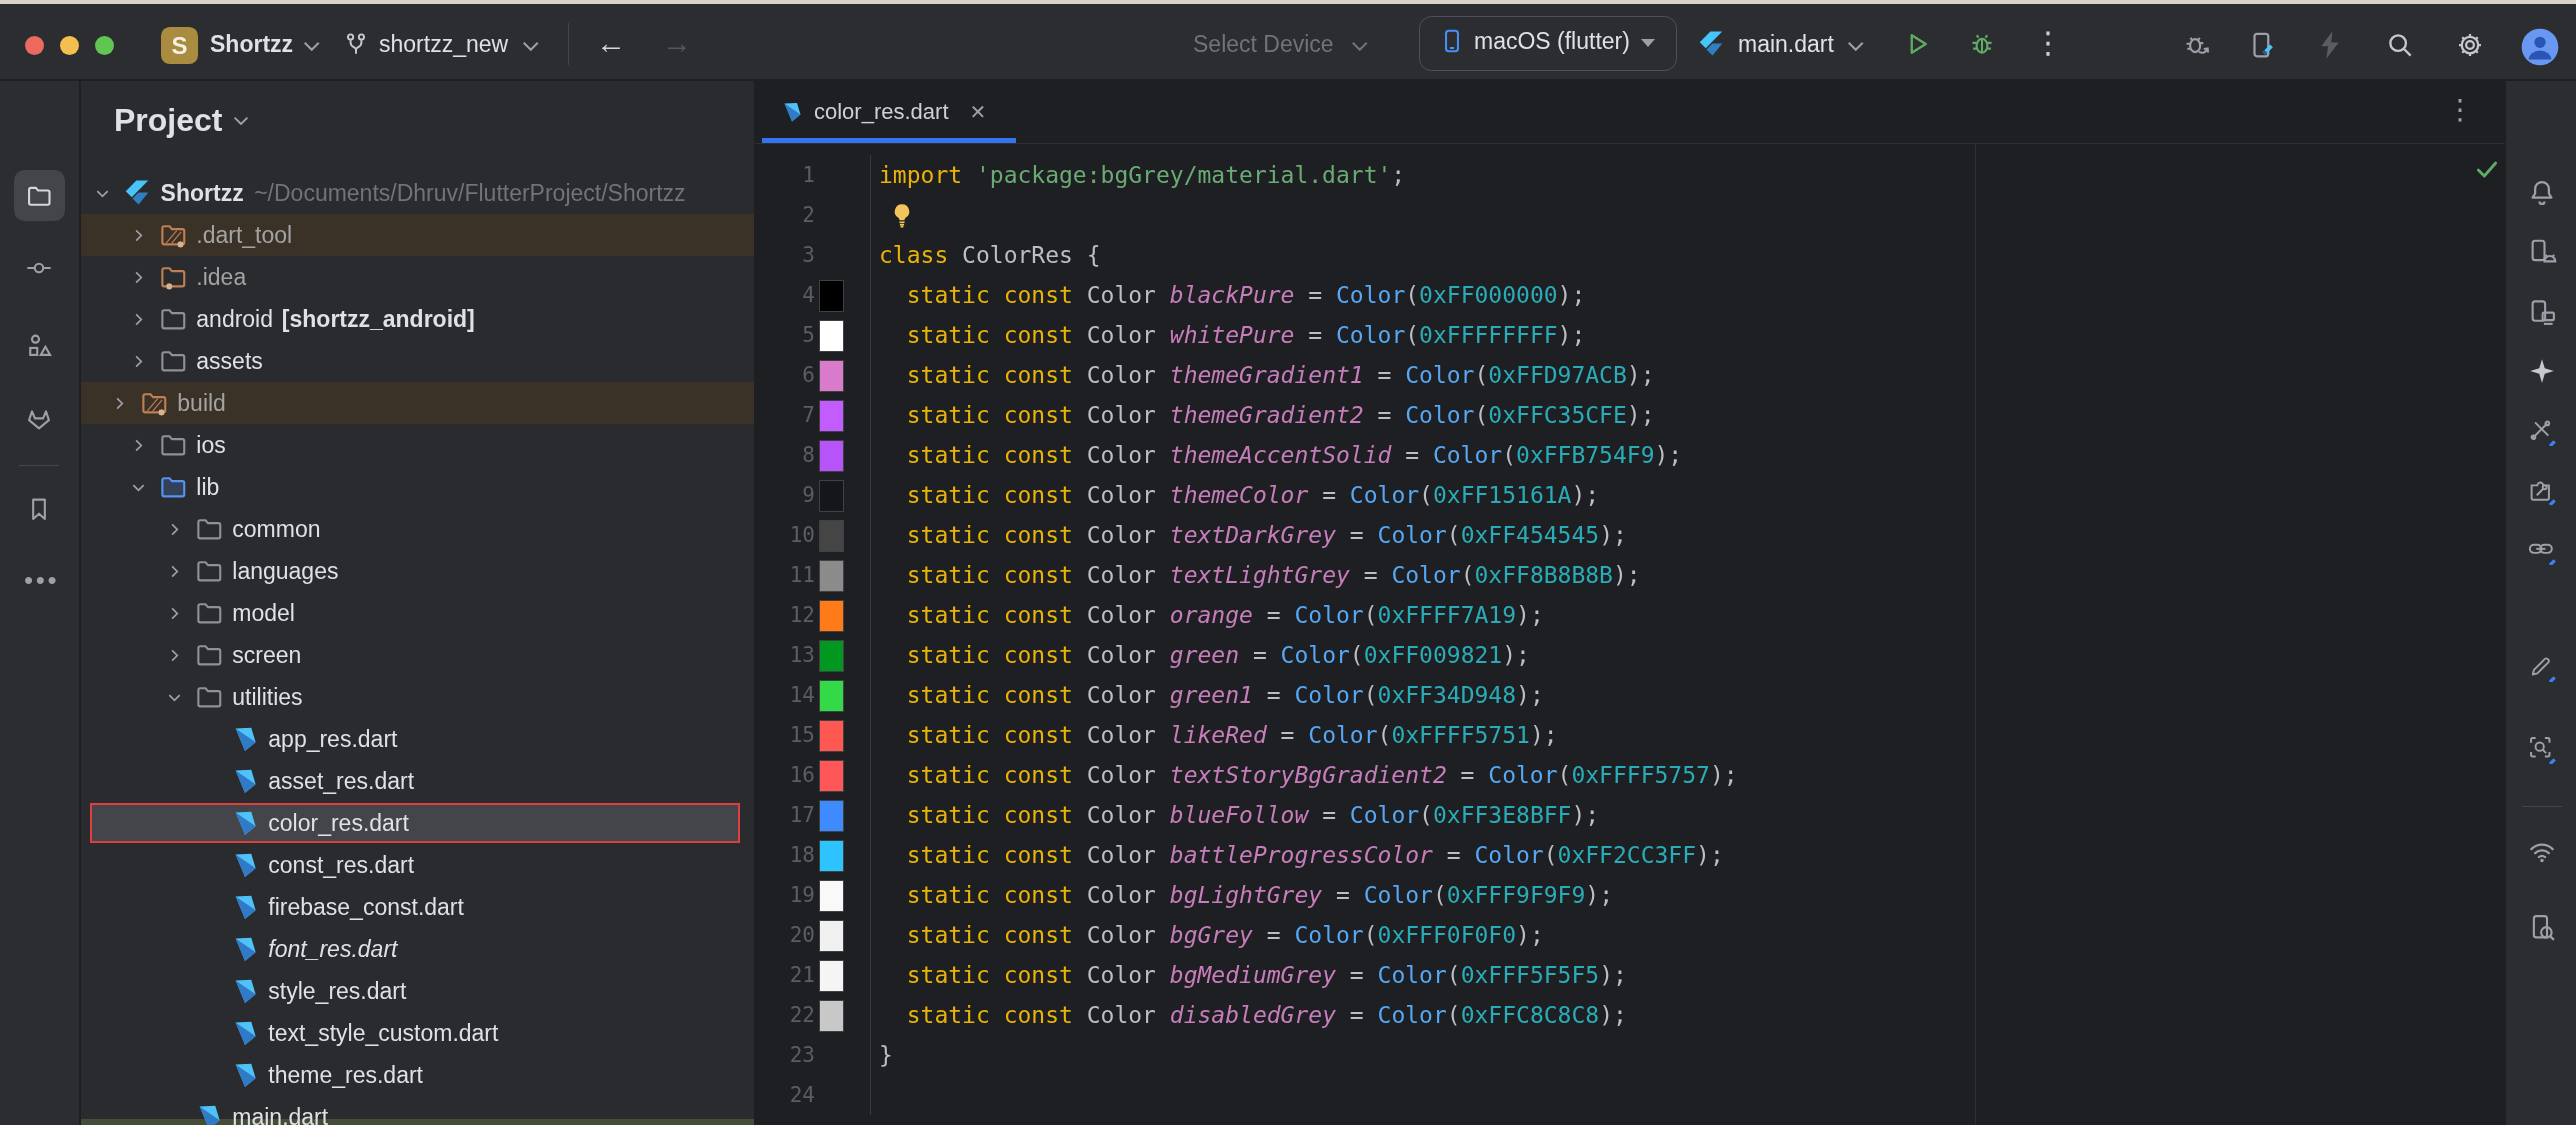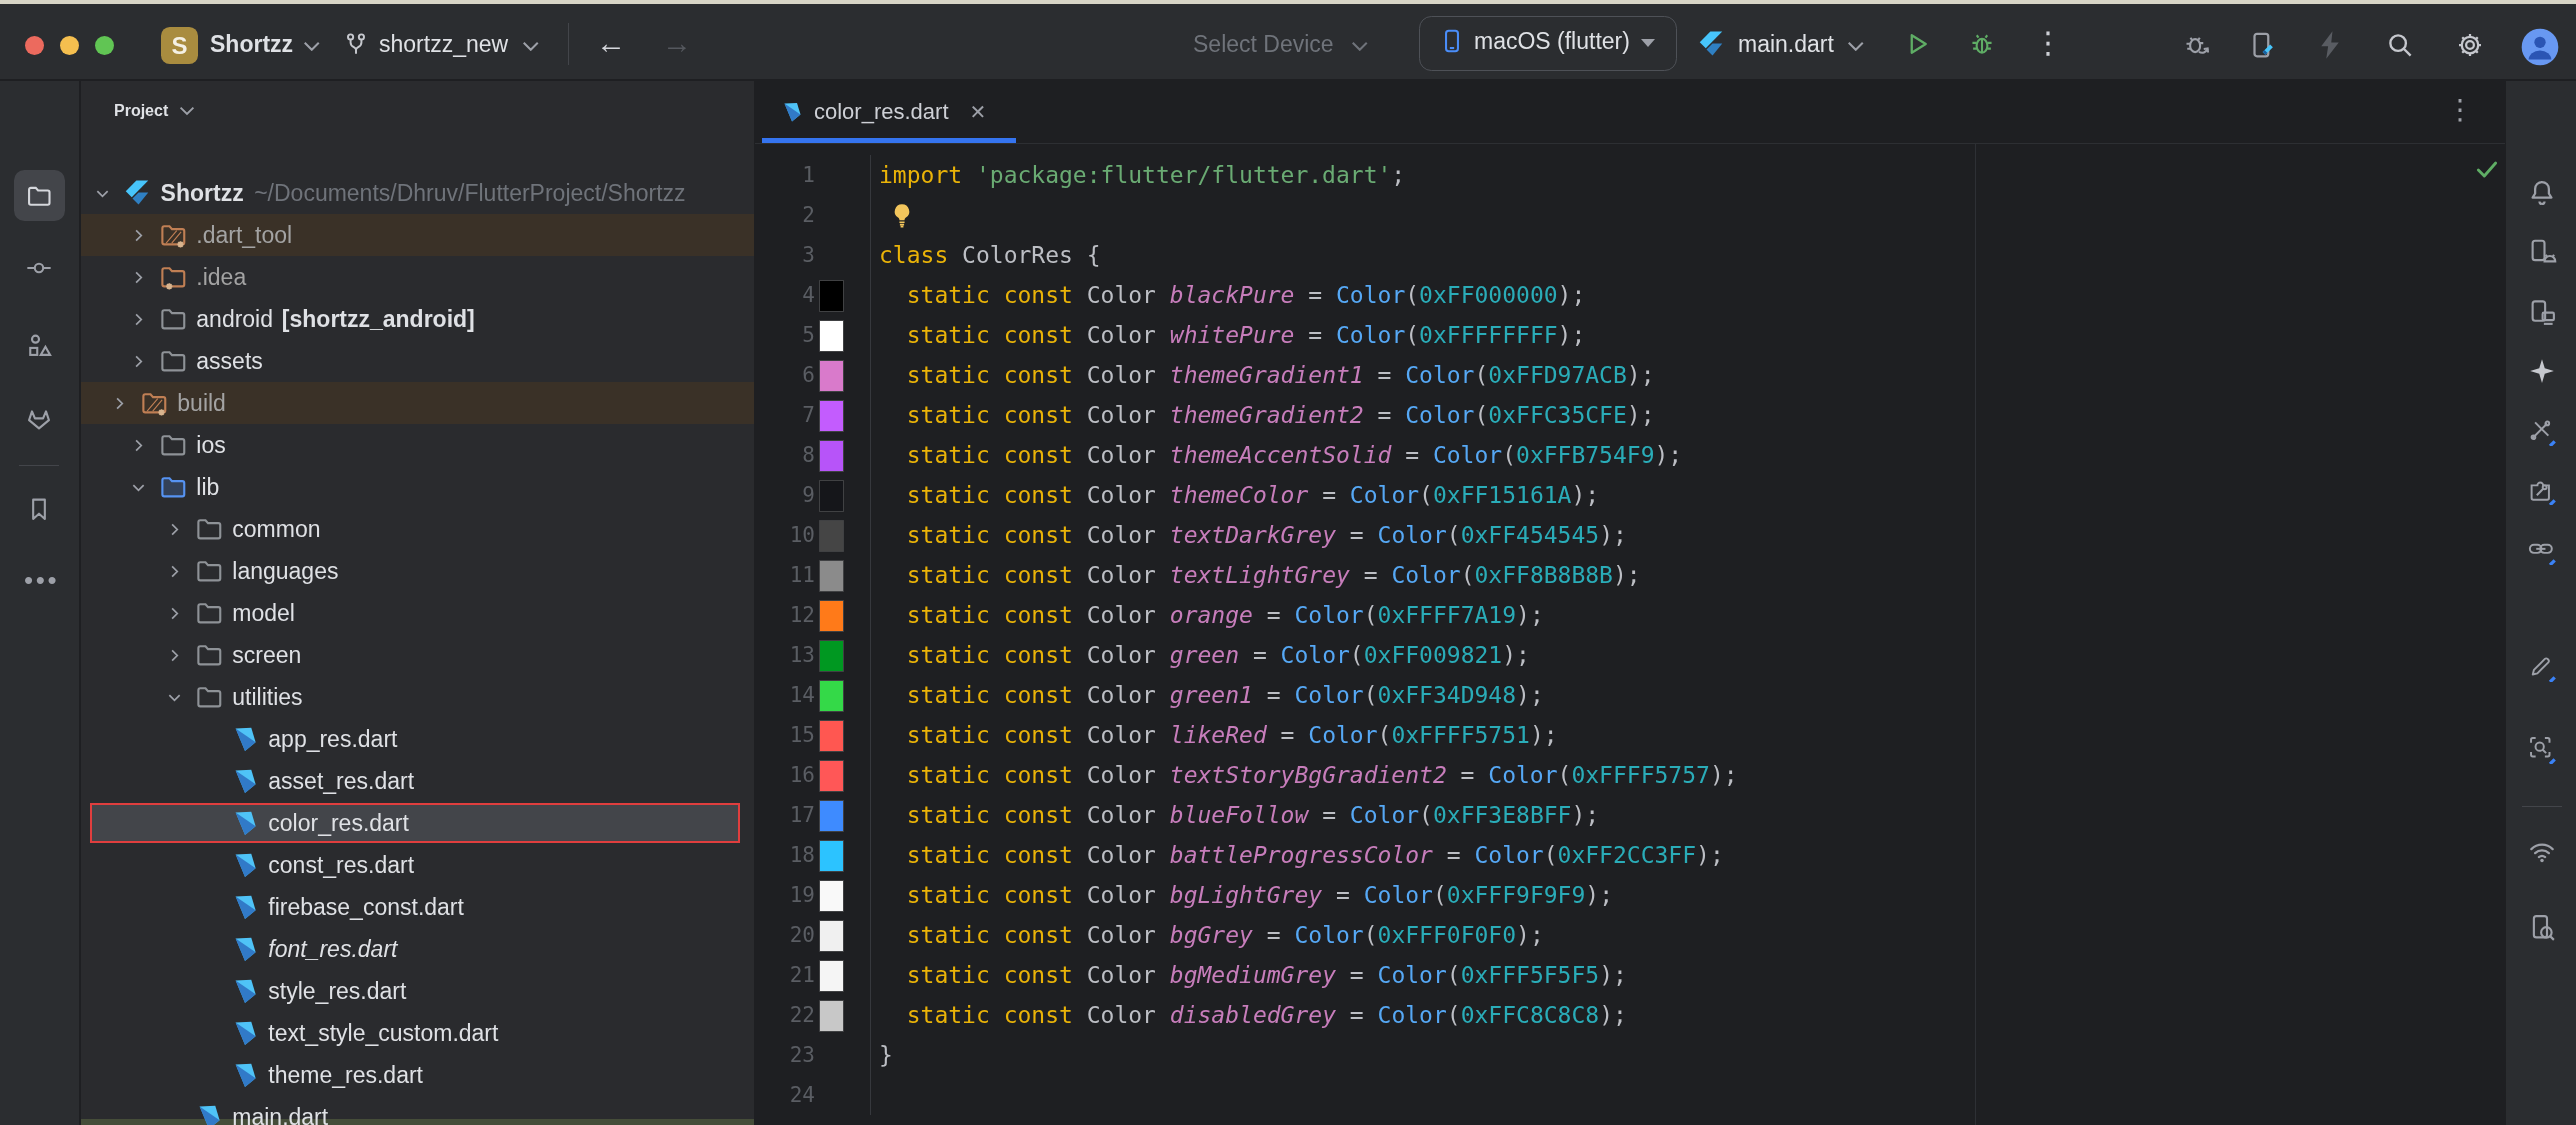--- a/index.html
+++ b/index.html
@@ -27,7 +27,7 @@
   .strip-dots{position:absolute;color:#9da0a8;font-size:26px;letter-spacing:2.6px;}
   
   #panel{position:absolute;left:81px;top:81px;width:673px;bottom:0;background:#2a2b2e;border-right:1.8px solid #1e1f22;overflow:hidden;}
-  #phead{position:absolute;left:33px;top:21px;font-size:16px;font-weight:bold;color:#dfe1e5;display:flex;align-items:center;gap:10.5px;}
+  #phead{position:absolute;left:33px;top:21px;font-size:32px;font-weight:bold;color:#dfe1e5;display:flex;align-items:center;gap:10.5px;}
   #tree{position:absolute;left:0;top:91px;width:100%;}
   .trow{position:relative;height:42px;display:flex;align-items:center;font-size:23px;color:#dfe1e5;cursor:default;}
   .trow>*{position:relative;z-index:1;}

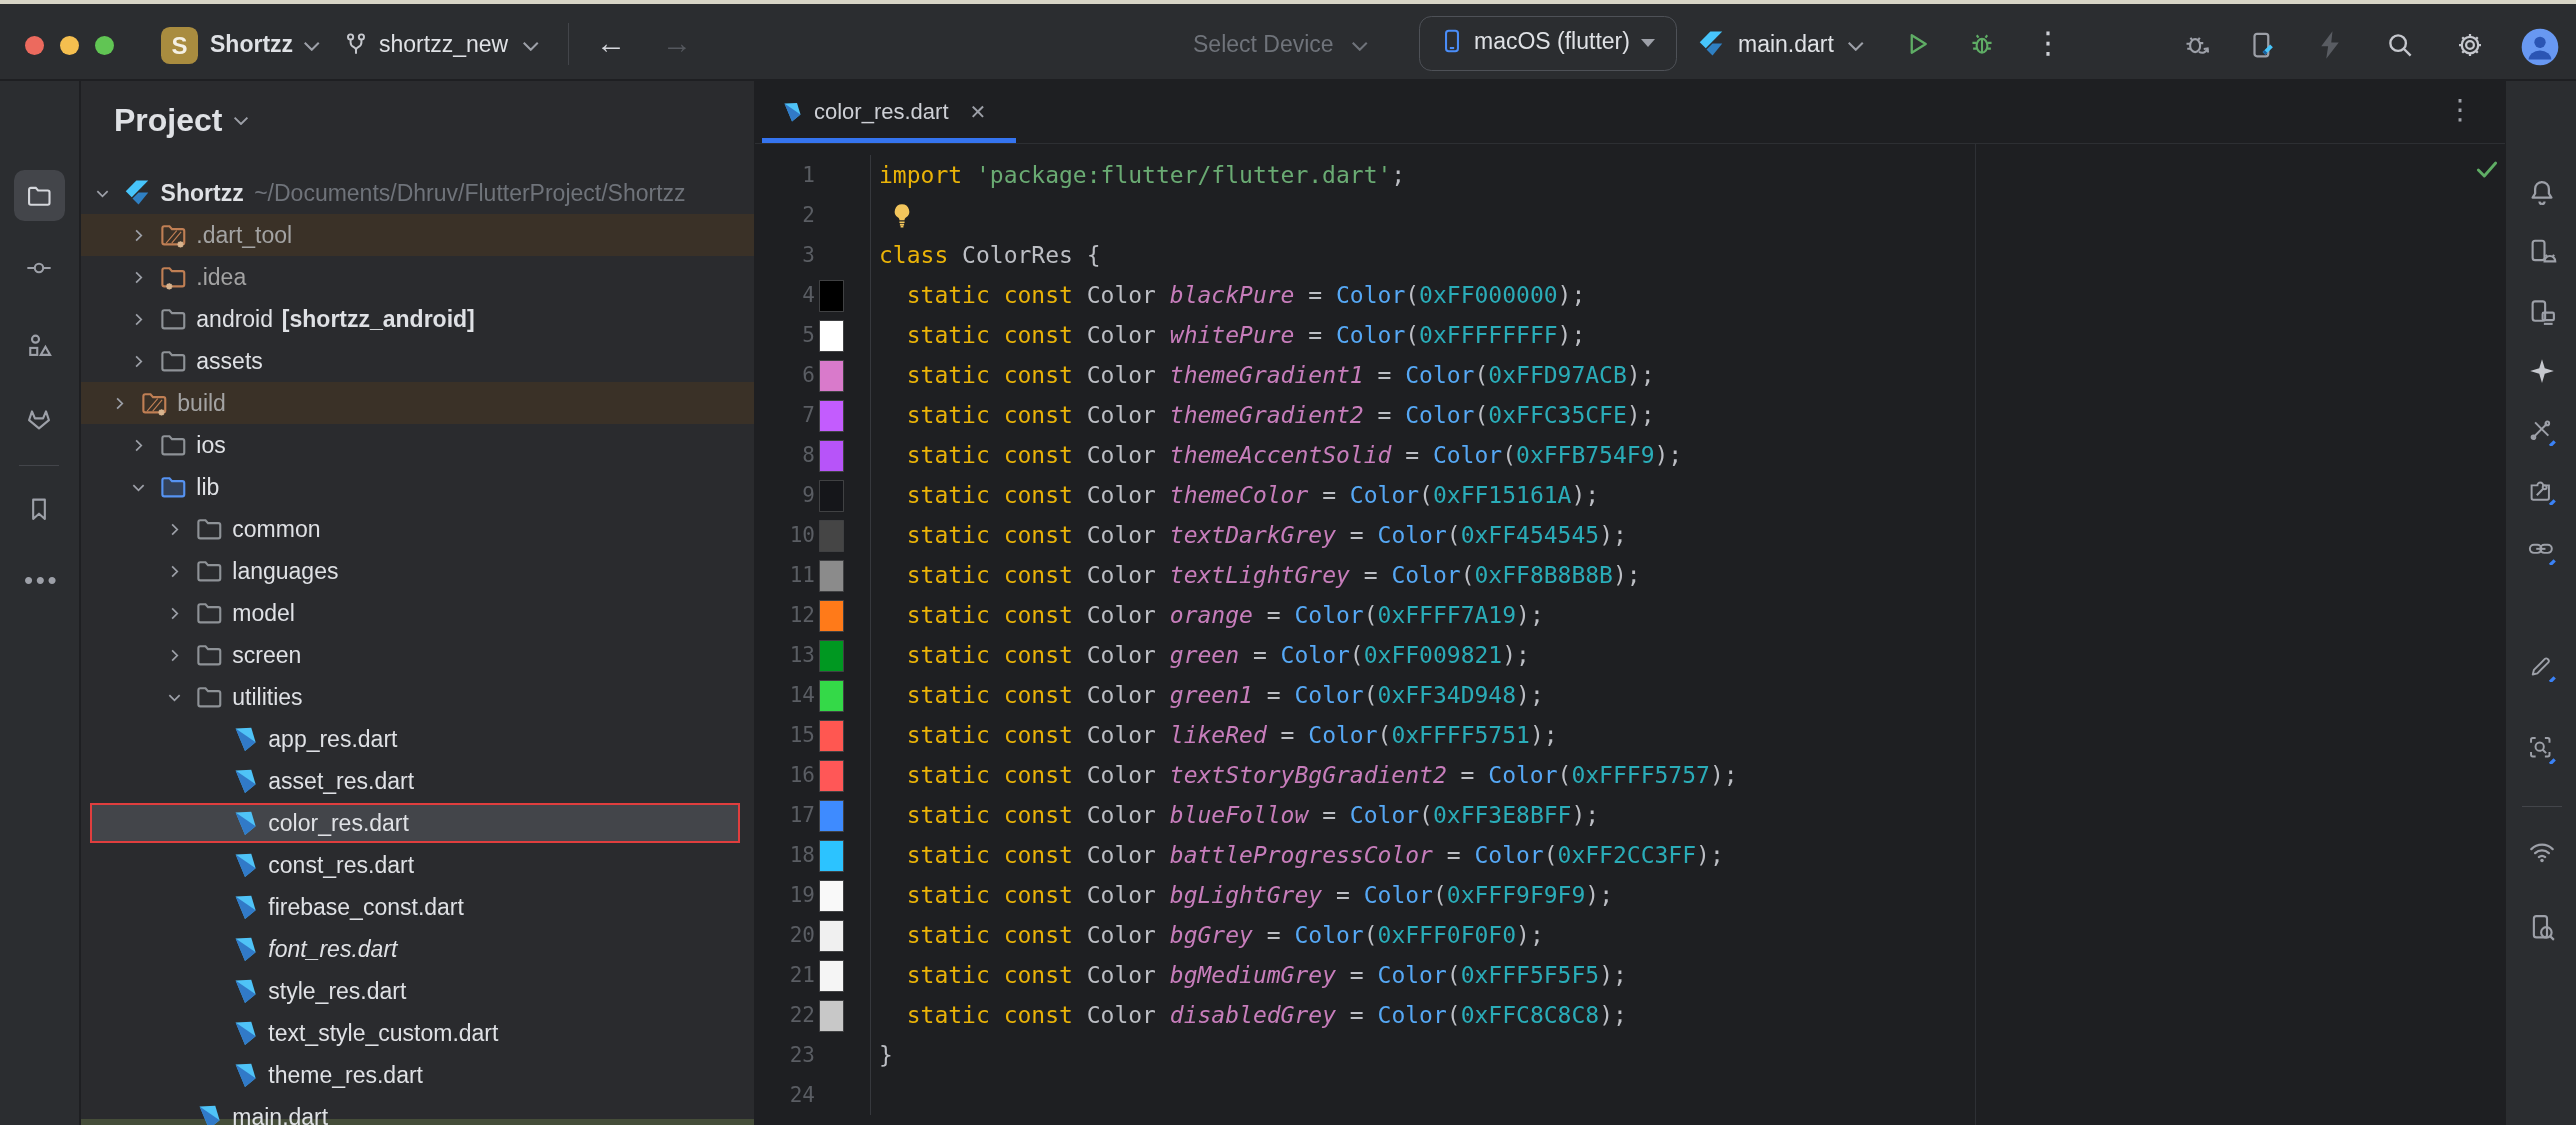--- a/index.html
+++ b/index.html
@@ -513,7 +513,7 @@
       <polyline points="4,13 9.5,18.5 20,6.5" fill="none" stroke="#5fad65" stroke-width="2.6" stroke-linecap="round" stroke-linejoin="round"></polyline>
     </svg>
     <div id="lines">
-        <div class="cl"><span class="lnum">1</span><span class="gut"></span><span class="ctext"><span class="k">import </span><span class="s">'package:flutter/flutter.dart'</span><span class="d">;</span></span></div>
+        <div class="cl"><span class="lnum">1</span><span class="gut"></span><span class="ctext"><span class="k">import </span><span class="s">'package:bgGrey/material.dart'</span><span class="d">;</span></span></div>
         <div class="cl"><span class="lnum">2</span><span class="gut"></span><span class="ctext"></span><span class="bulb"><svg viewBox="0 0 24 24" width="28" height="28">
               <path d="M12 2.8 a6.2 6.2 0 0 1 3.4 11.4 c-0.9 0.6 -1.2 1.3 -1.2 2.3 h-4.4 c0 -1 -0.3 -1.7 -1.2 -2.3 A6.2 6.2 0 0 1 12 2.8 Z" fill="#f2c55c"></path>
               <path d="M9.8 18.2 h4.4 M10.2 20.2 h3.6 M10.8 22 h2.4" stroke="#f2c55c" stroke-width="1.4" fill="none"></path>

